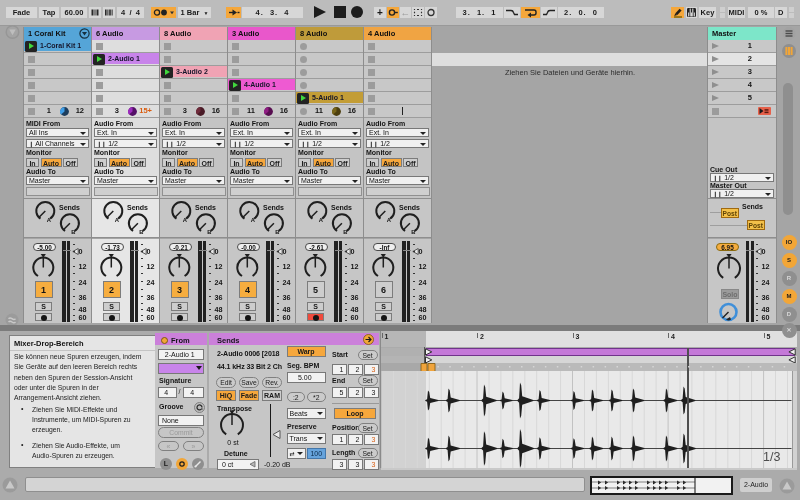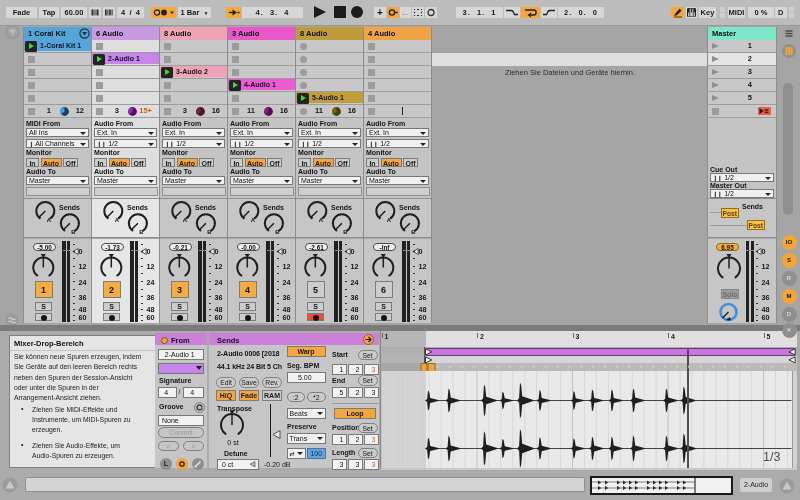--- a/index.html
+++ b/index.html
@@ -797,7 +797,7 @@
   </svg>
 <div class="abs" style="left:209px;top:345px;width:170px;height:123px;background:#c6c6c6;"></div>
 <div class="abs" style="left:217px;top:350px;font-size:7.1px;font-weight:bold;color:#141414;letter-spacing:-0.1px;">2-Audio 0006 [2018</div>
-<div class="abs" style="left:217px;top:363px;font-size:7.1px;font-weight:bold;color:#141414;letter-spacing:-0.1px;">44.1 kHz 24 Bit 5 Ch</div>
+<div class="abs" style="left:217px;top:363px;font-size:7.1px;font-weight:bold;color:#141414;letter-spacing:-0.1px;">44.1 kHz 33 Bit 2 Ch</div>
 <div class="pill" style="left:216px;top:377px;width:20px;">Edit</div>
 <div class="pill" style="left:239px;top:377px;width:20px;">Save</div>
 <div class="pill" style="left:262px;top:377px;width:20px;">Rev.</div>

